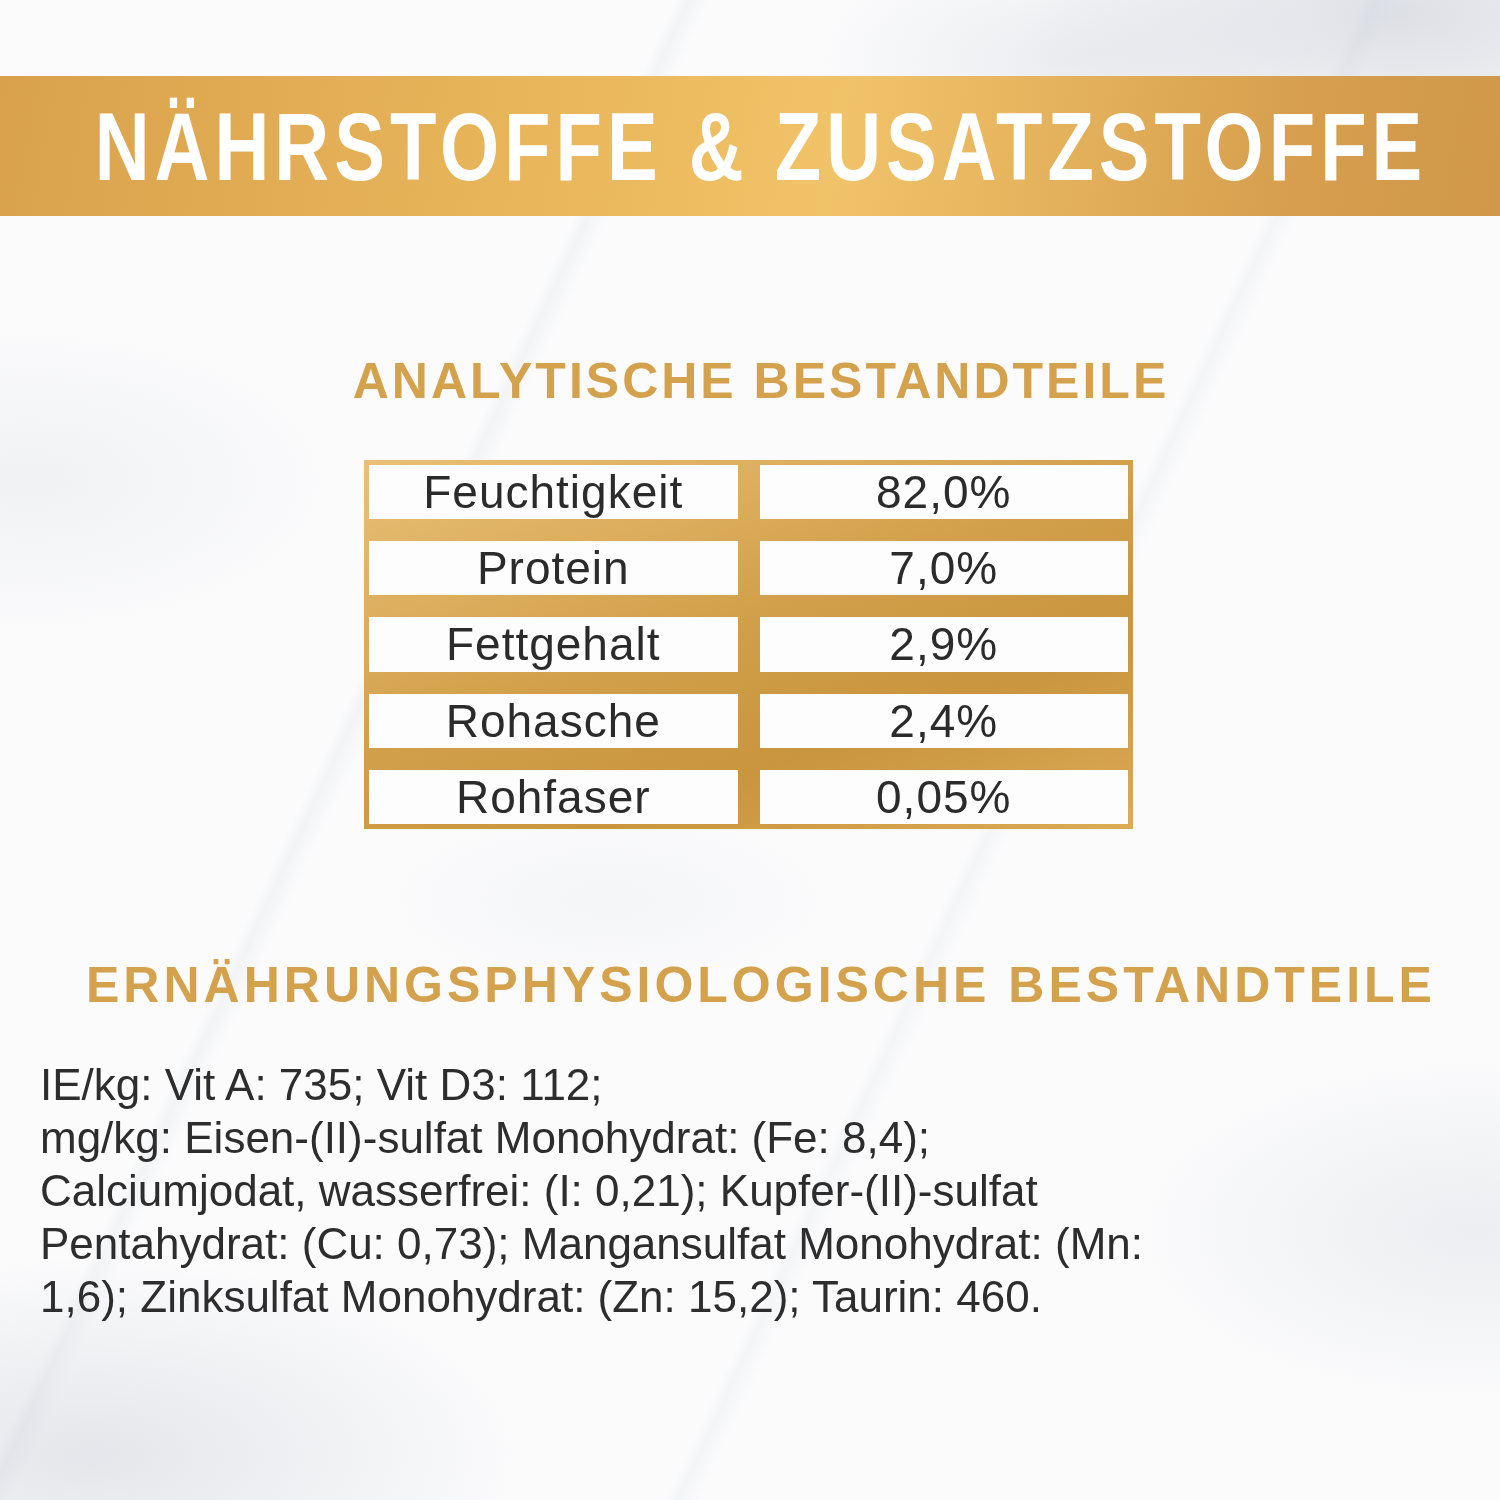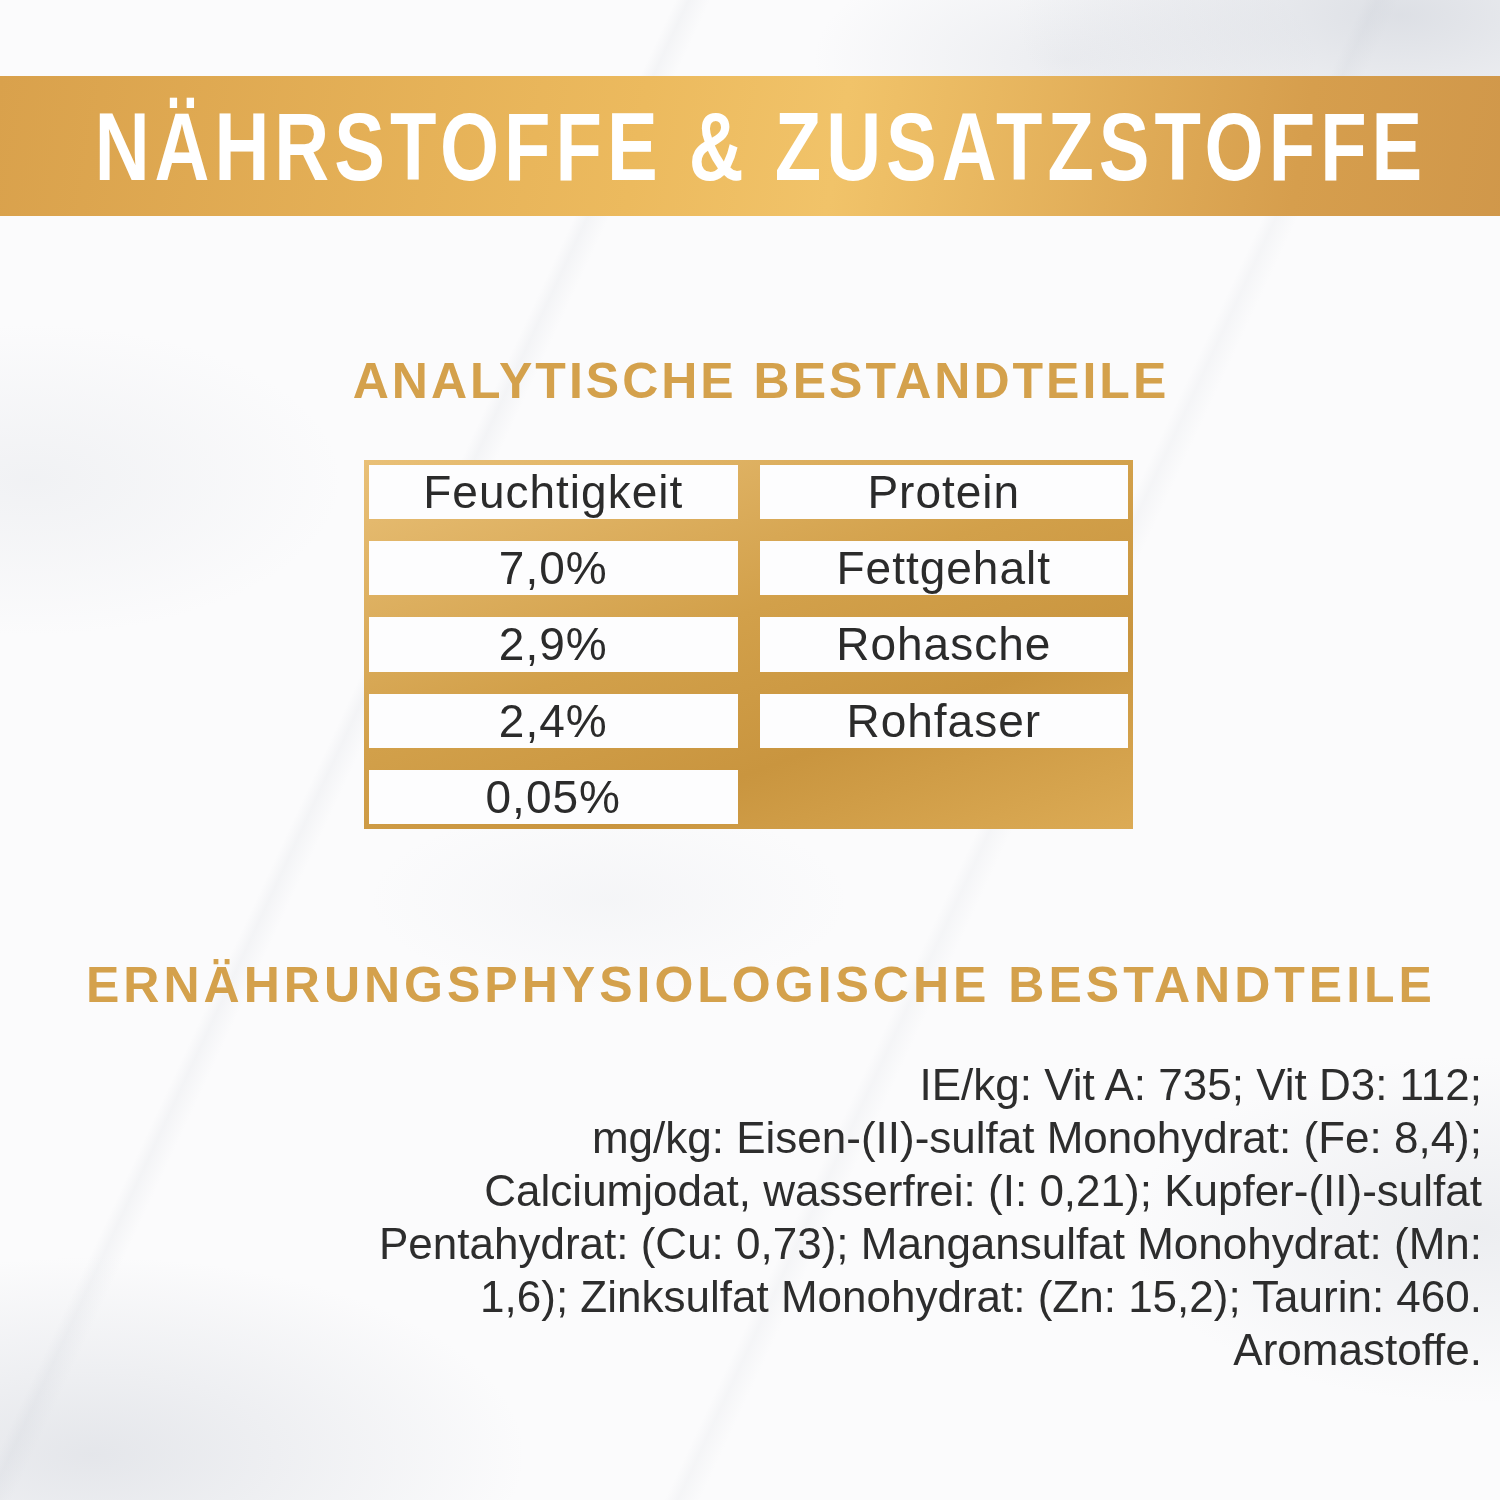--- a/index.html
+++ b/index.html
@@ -96,6 +96,7 @@
 
   <div class="nutrition-table">
     <div class="table-cell">Feuchtigkeit</div>
+    <div class="table-cell">82,0%</div>
     <div class="table-cell">Protein</div>
     <div class="table-cell">7,0%</div>
     <div class="table-cell">Fettgehalt</div>

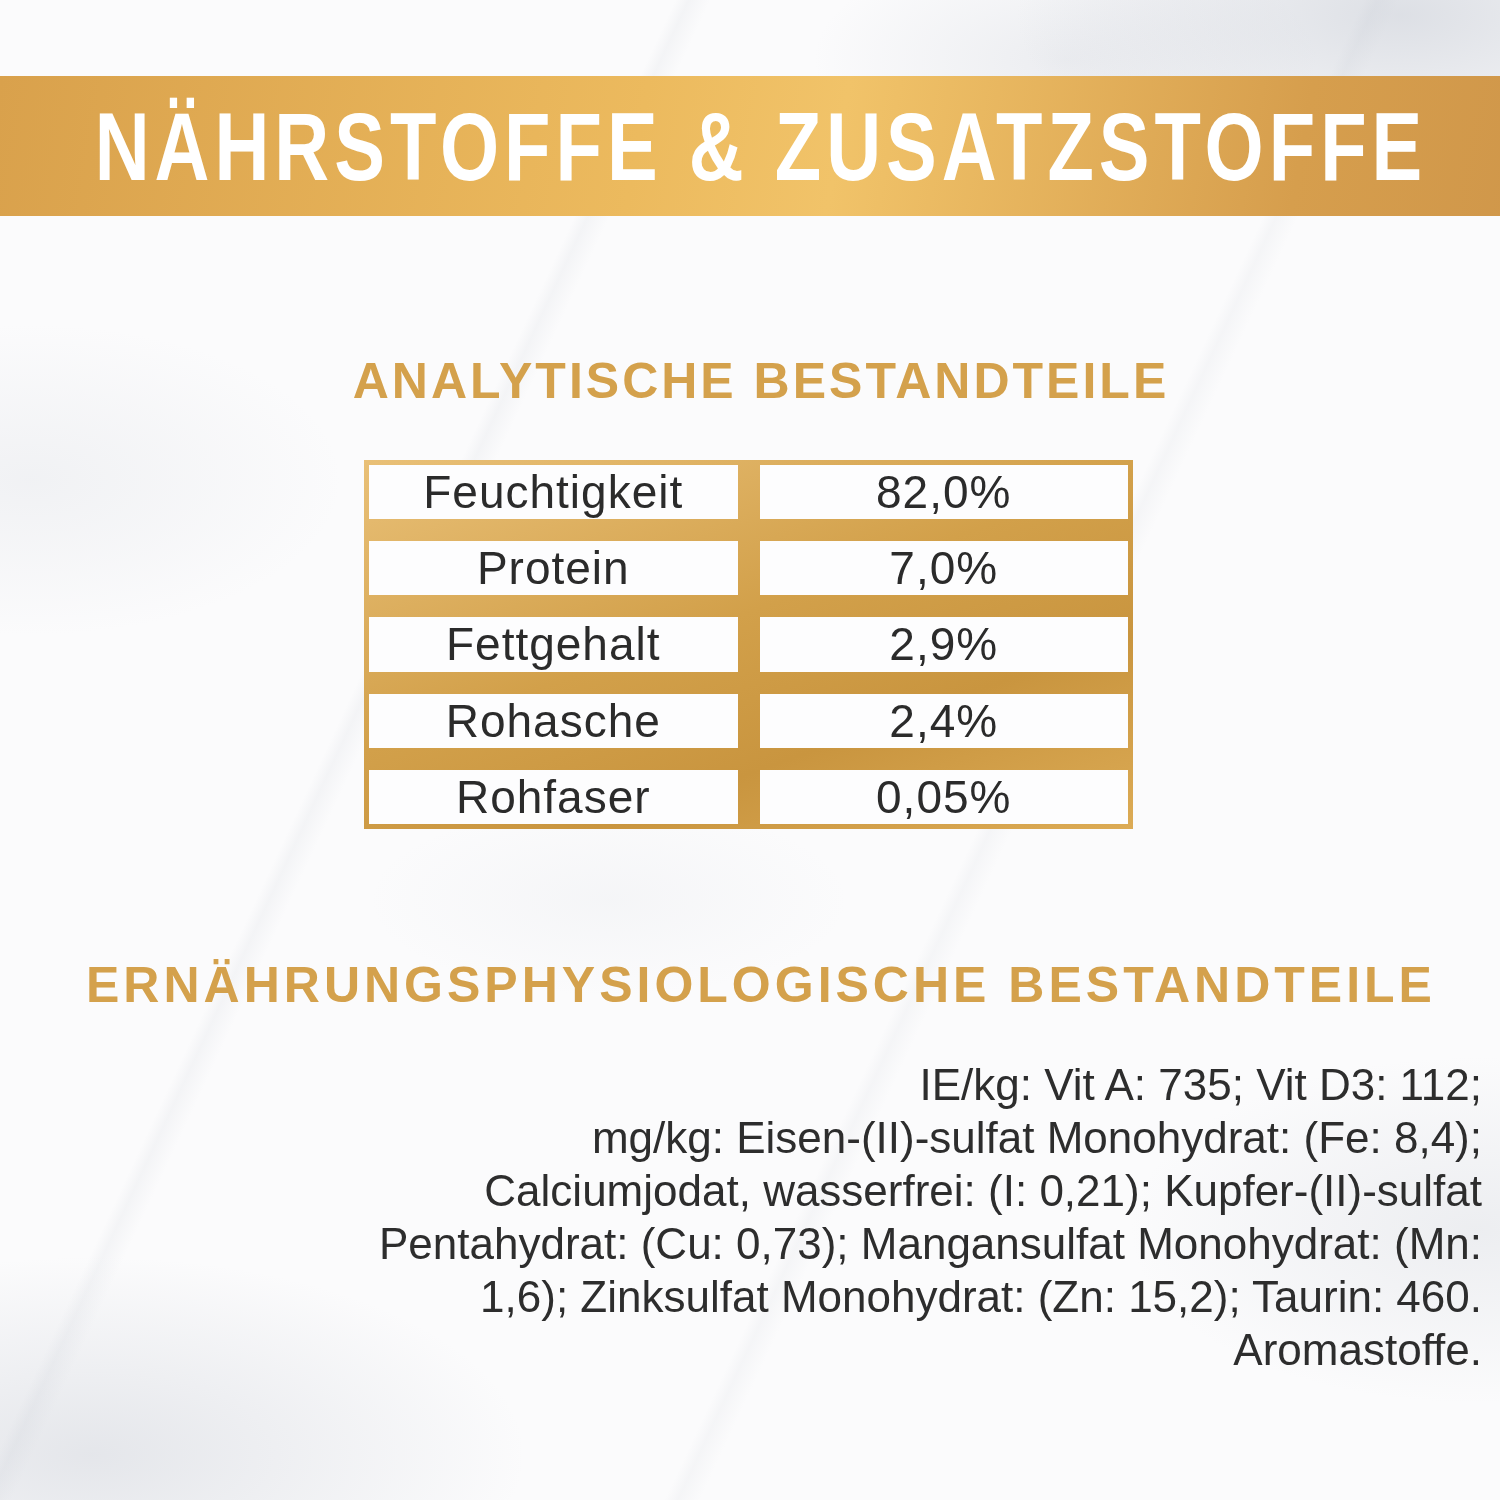--- a/index.html
+++ b/index.html
@@ -74,8 +74,8 @@
 
   
   .additives-text {
-    position: absolute; top: 1058px; left: 27px; right: 40px;
-    text-align: right;
+    position: absolute; top: 1058px; left: 40px; right: 40px;
+    text-align: left;
     font-size: 44px;
     font-weight: 300;
     line-height: 53px;

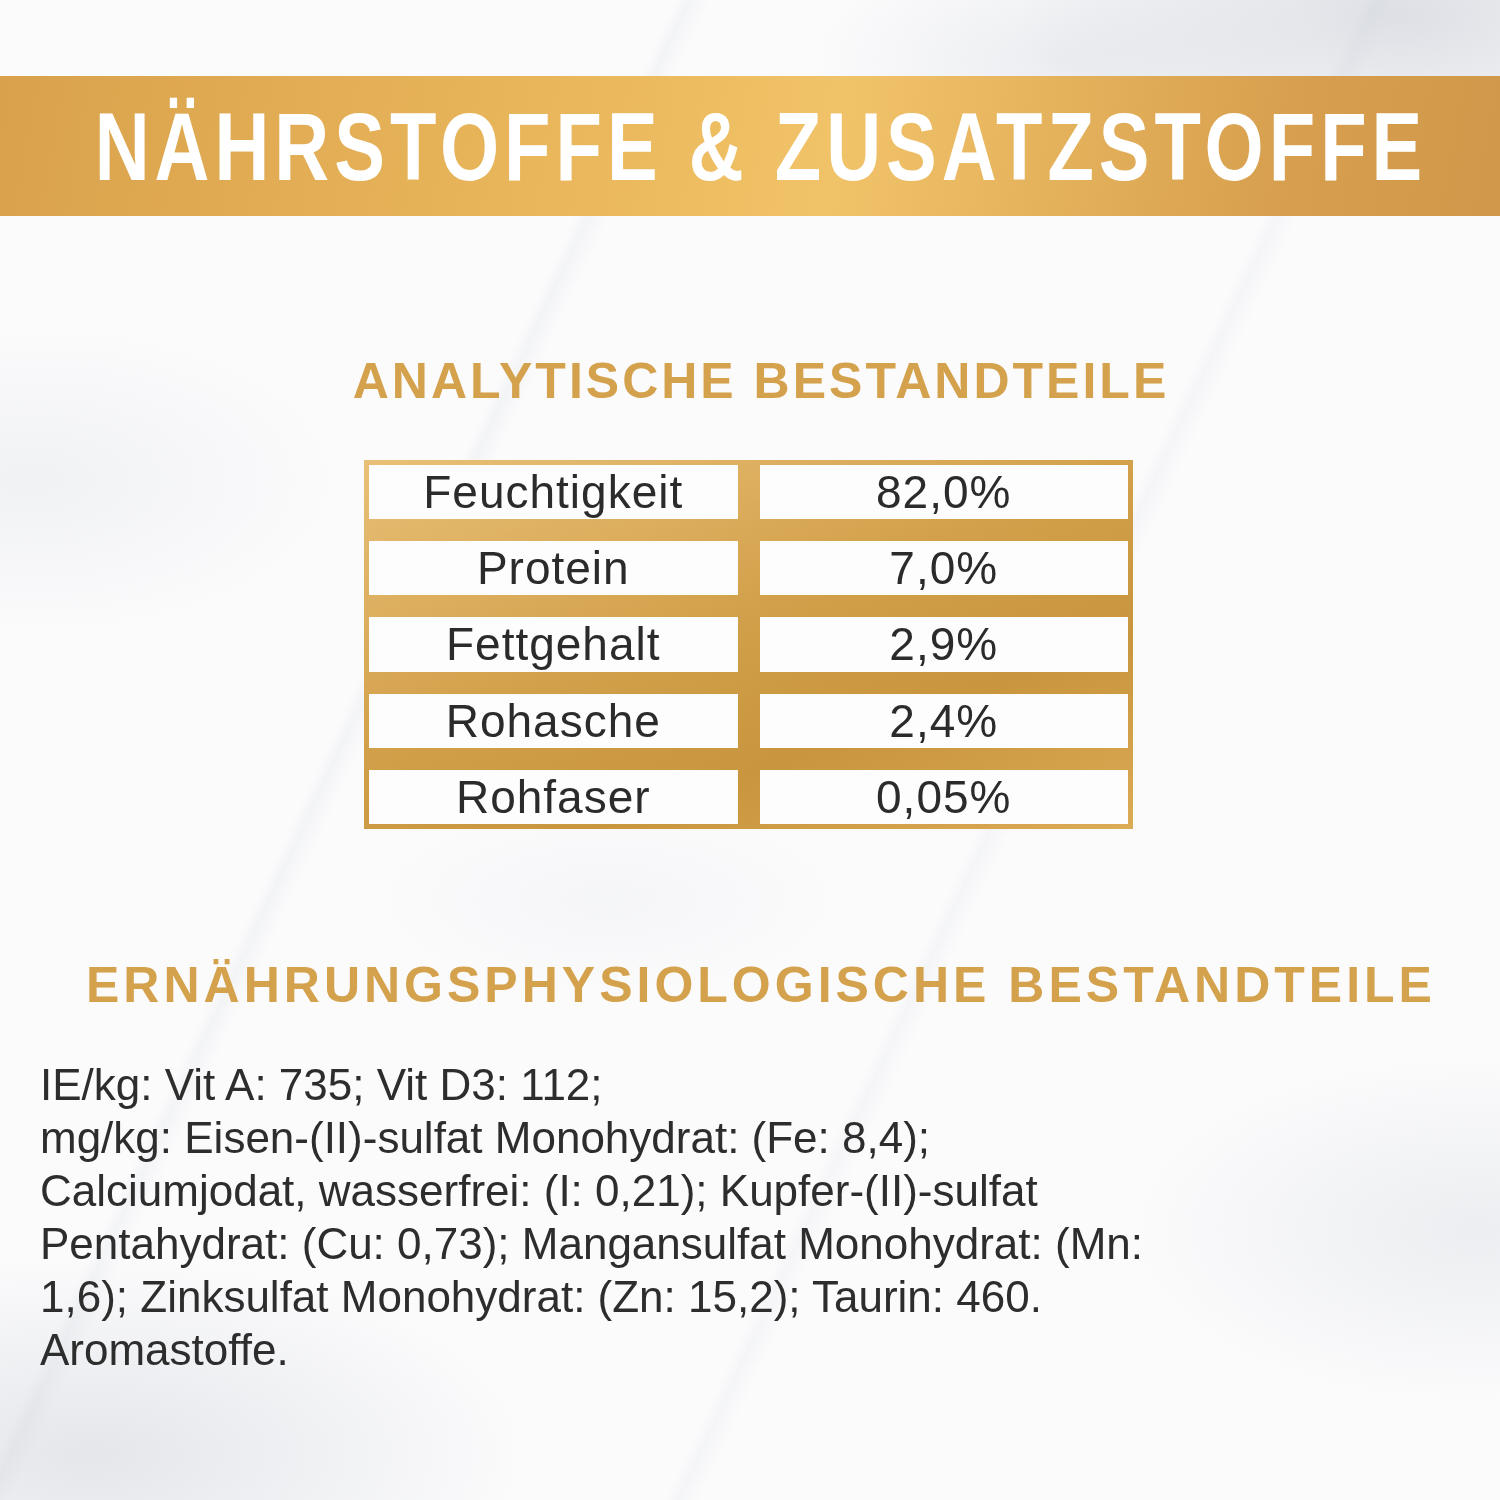--- a/index.html
+++ b/index.html
@@ -115,7 +115,6 @@
     <div class="additives-line">Calciumjodat, wasserfrei: (I: 0,21); Kupfer-(II)-sulfat</div>
     <div class="additives-line">Pentahydrat: (Cu: 0,73); Mangansulfat Monohydrat: (Mn:</div>
     <div class="additives-line">1,6); Zinksulfat Monohydrat: (Zn: 15,2); Taurin: 460.</div>
-    <div class="additives-line">Aromastoffe.</div>
   </div>
 
 </div>

